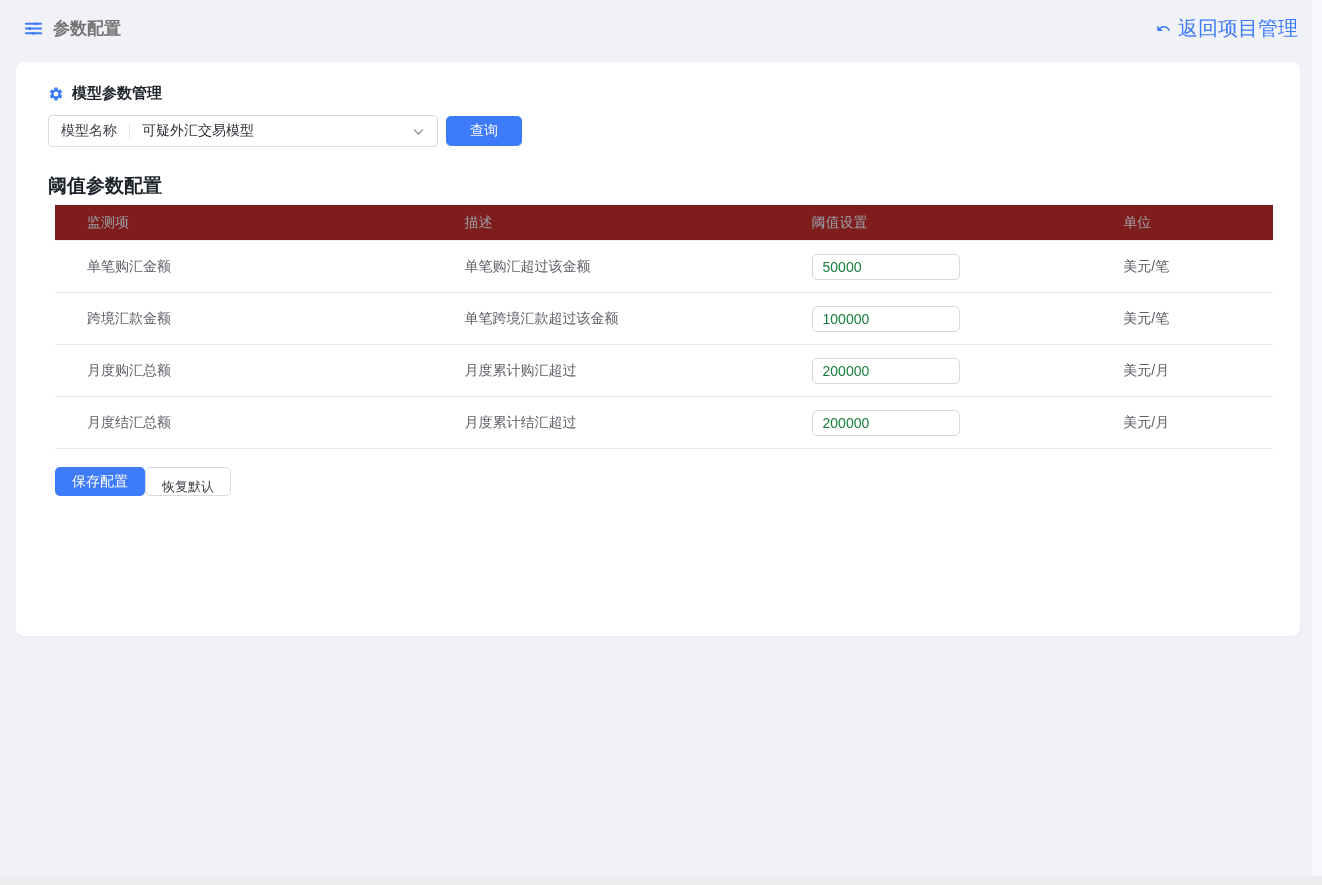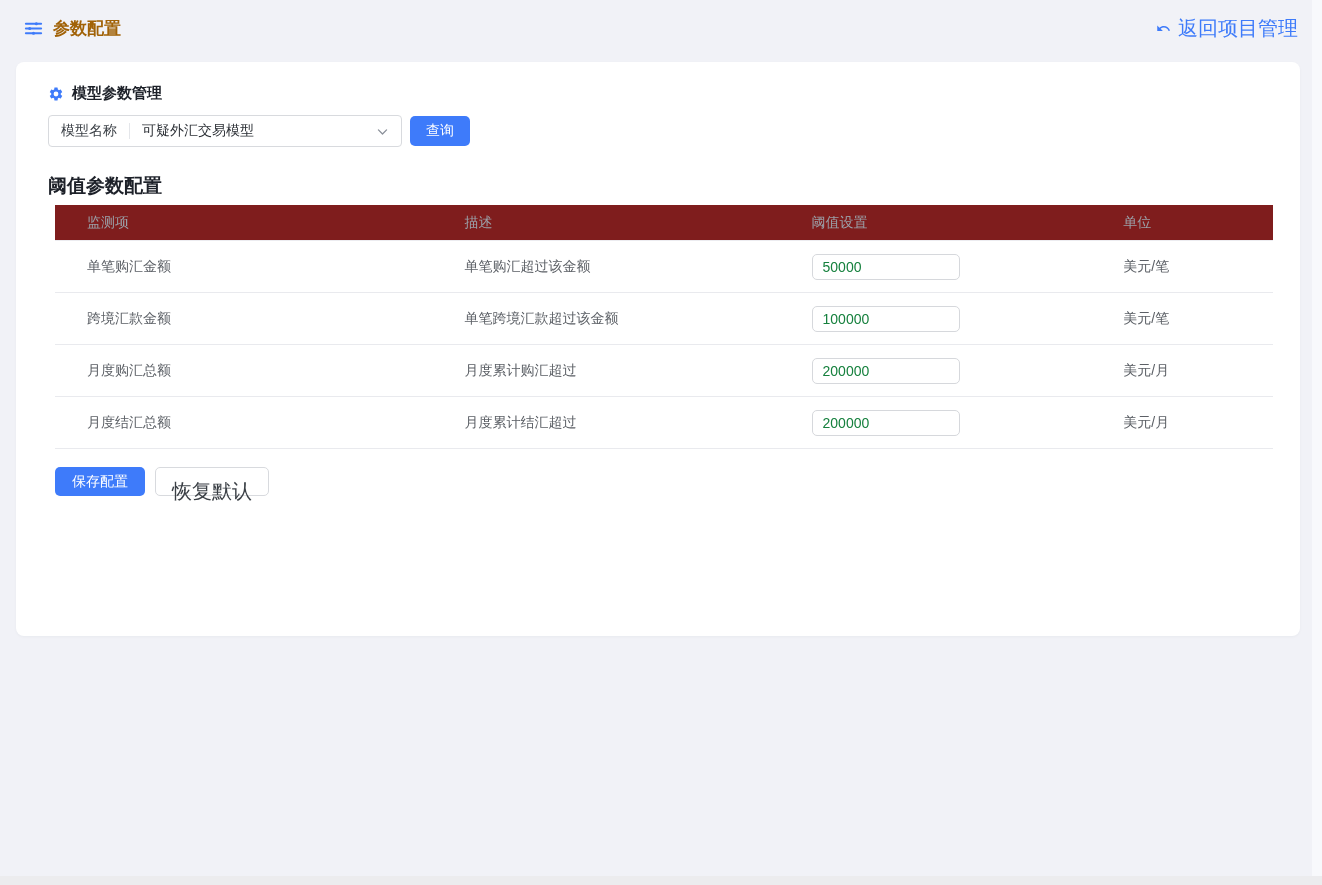--- a/index.html
+++ b/index.html
@@ -27,7 +27,7 @@
     padding:0 24px;
   }
   .header-left{display:flex;align-items:center;gap:10px;}
-  .page-title{font-size:17px;font-weight:bold;color:#a16207;}
+  .page-title{font-size:17px;font-weight:bold;color:#737373;}
   .back-link{
     display:flex;align-items:center;gap:7px;
     color:var(--accent);font-size:20px;cursor:pointer;text-decoration:none;

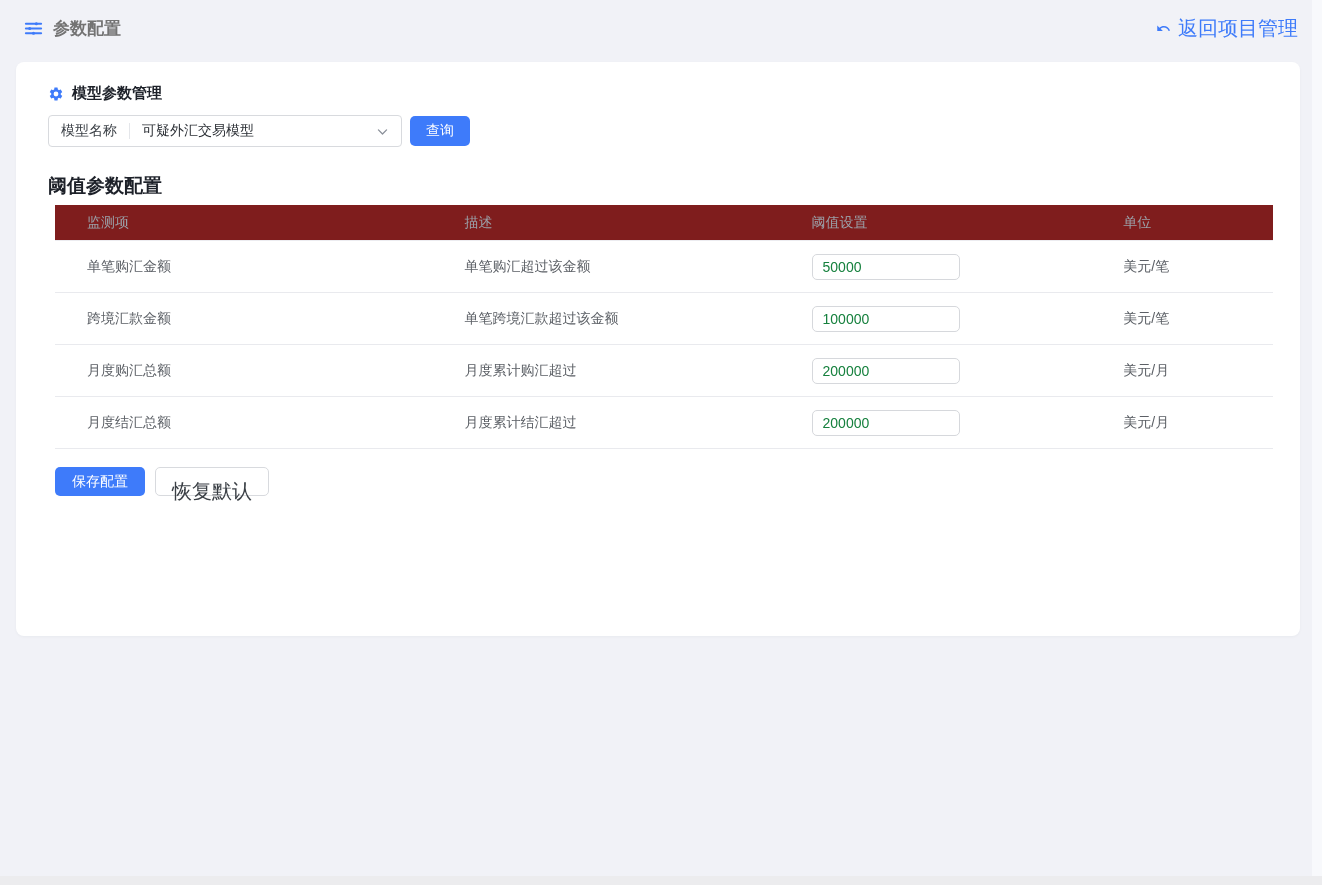--- a/index.html
+++ b/index.html
@@ -46,7 +46,7 @@
   
   .filter-row{display:flex;align-items:center;margin-top:12px;}
   .select-box{
-    width:354px;height:32px;
+    width:390px;height:32px;
     border:1px solid #d8dade;border-radius:4px;
     display:flex;align-items:center;
     background:#fff;cursor:pointer;font-size:14px;

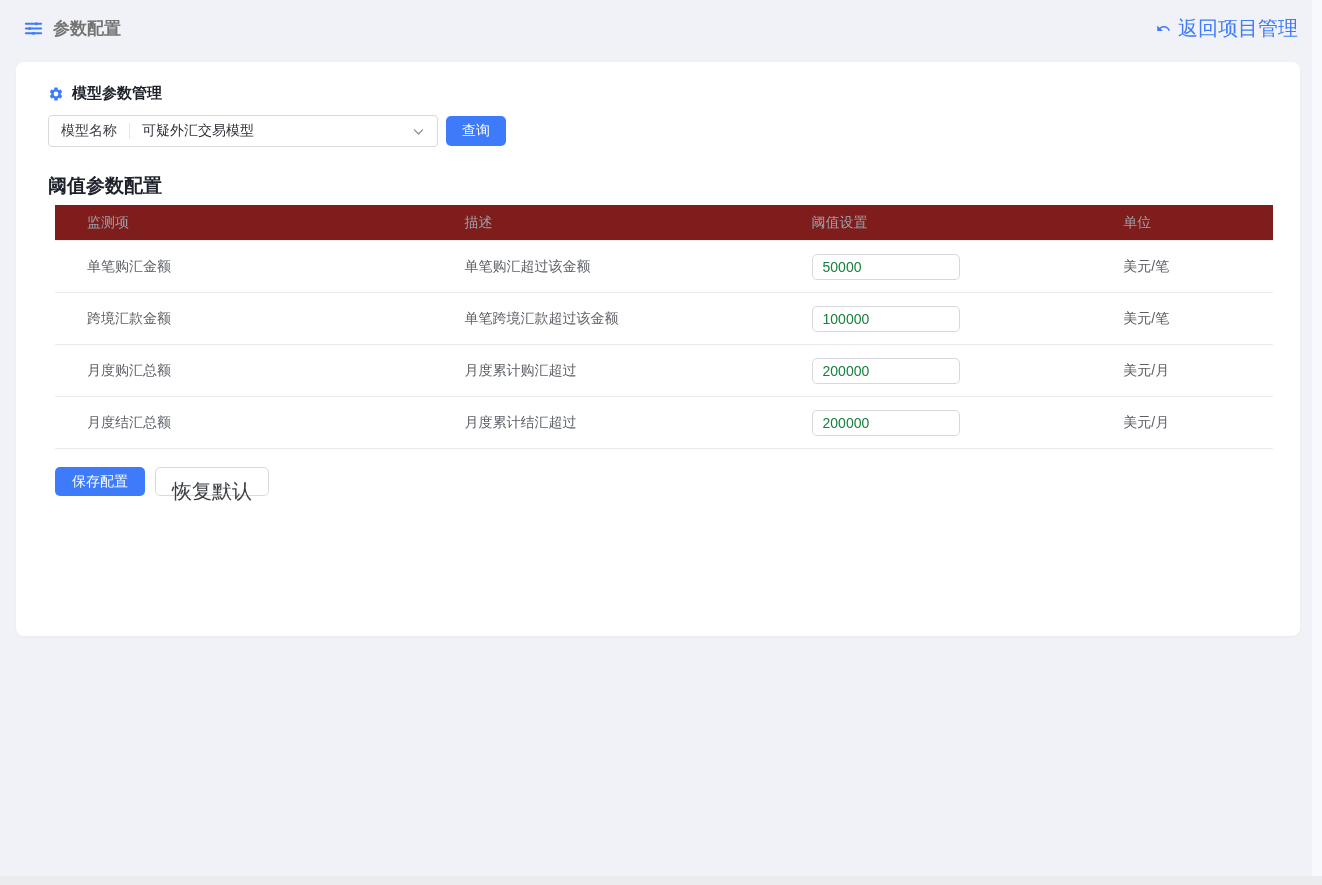--- a/index.html
+++ b/index.html
@@ -60,7 +60,7 @@
     font-family:inherit;
   }
   .btn-primary{background:var(--accent);color:#fff;}
-  .btn-query{height:30px;width:60px;margin-left:8px;}
+  .btn-query{height:30px;width:76px;margin-left:8px;}
   
   .section-title{font-size:19px;font-weight:bold;color:#1d2129;margin-top:26px;}
   

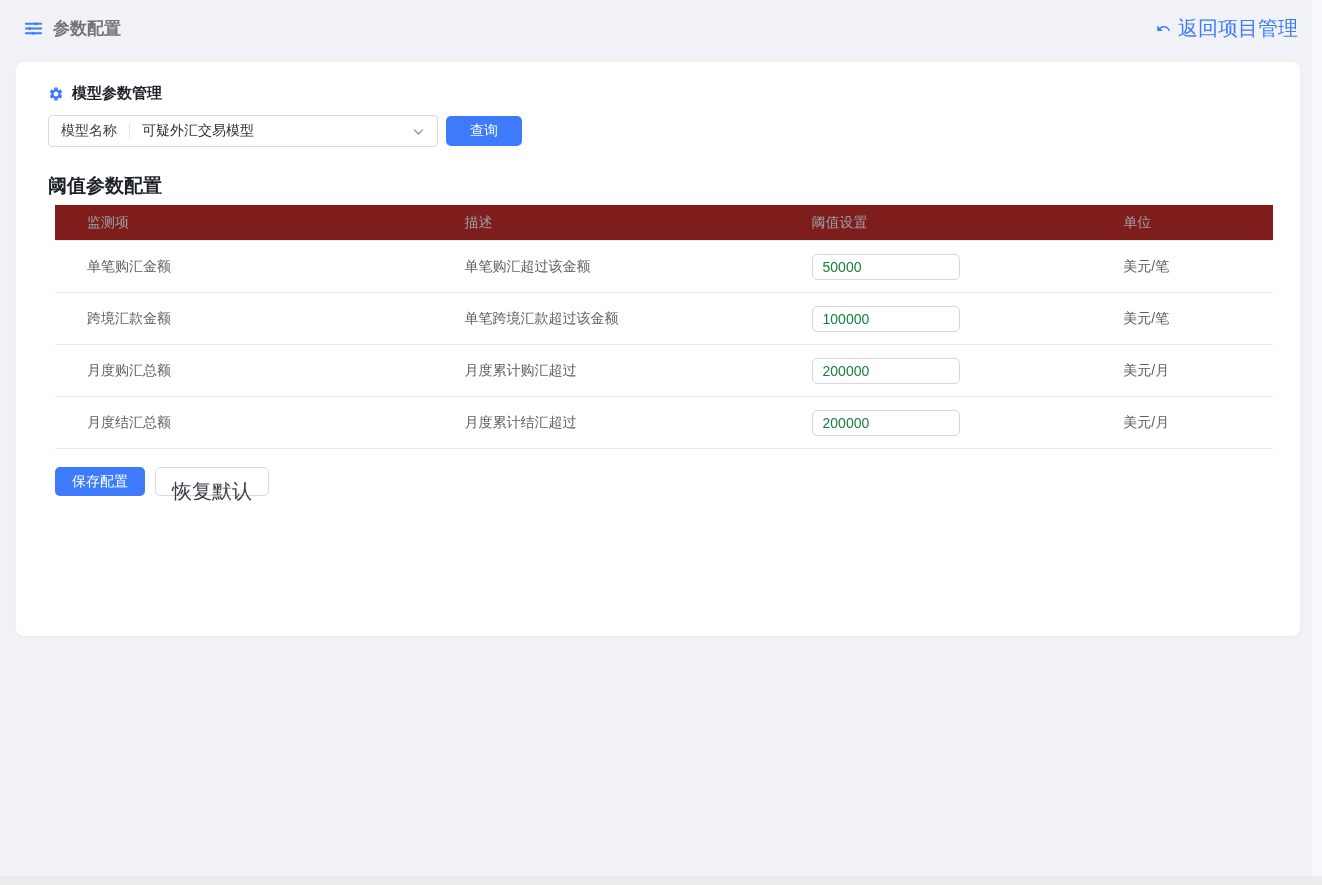--- a/index.html
+++ b/index.html
@@ -93,7 +93,7 @@
     font-family:inherit;outline:none;background:#fff;
   }
   
-  .action-row{display:flex;align-items:center;gap:10px;margin:18px 0 0 7px;}
+  .action-row{display:flex;align-items:center;gap:0;margin:18px 0 0 7px;}
   .btn-save{height:29px;padding:0 17px;}
   .btn-plain{
     height:29px;padding:10px 16px;

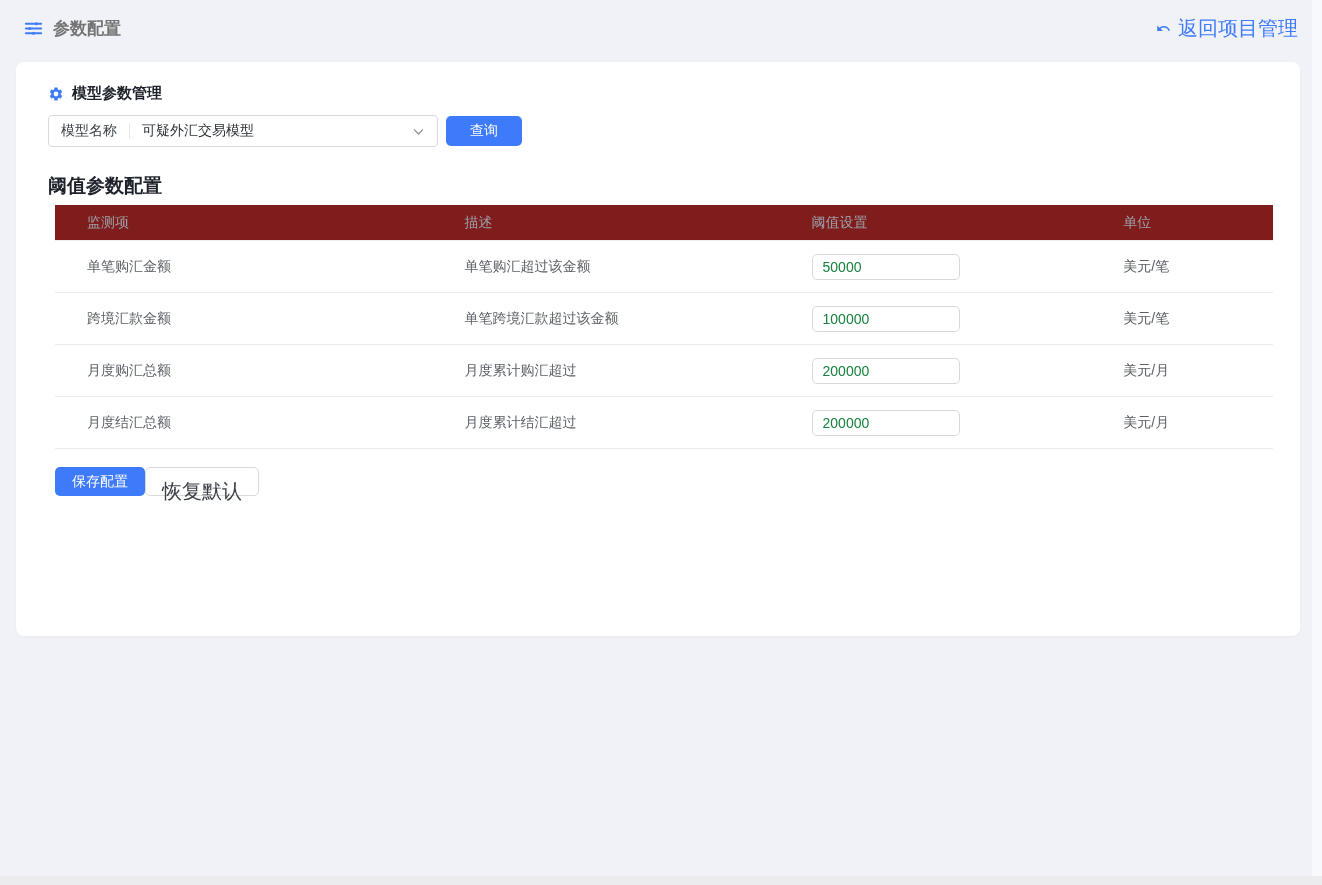--- a/index.html
+++ b/index.html
@@ -98,7 +98,7 @@
   .btn-plain{
     height:29px;padding:10px 16px;
     background:#fff;border:1px solid #d8dade;color:#3a3f45;border-radius:5px;
-    font-size:20px;cursor:pointer;font-family:inherit;
+    font-size:13px;cursor:pointer;font-family:inherit;
   }
   
   .scrollbar-track{

